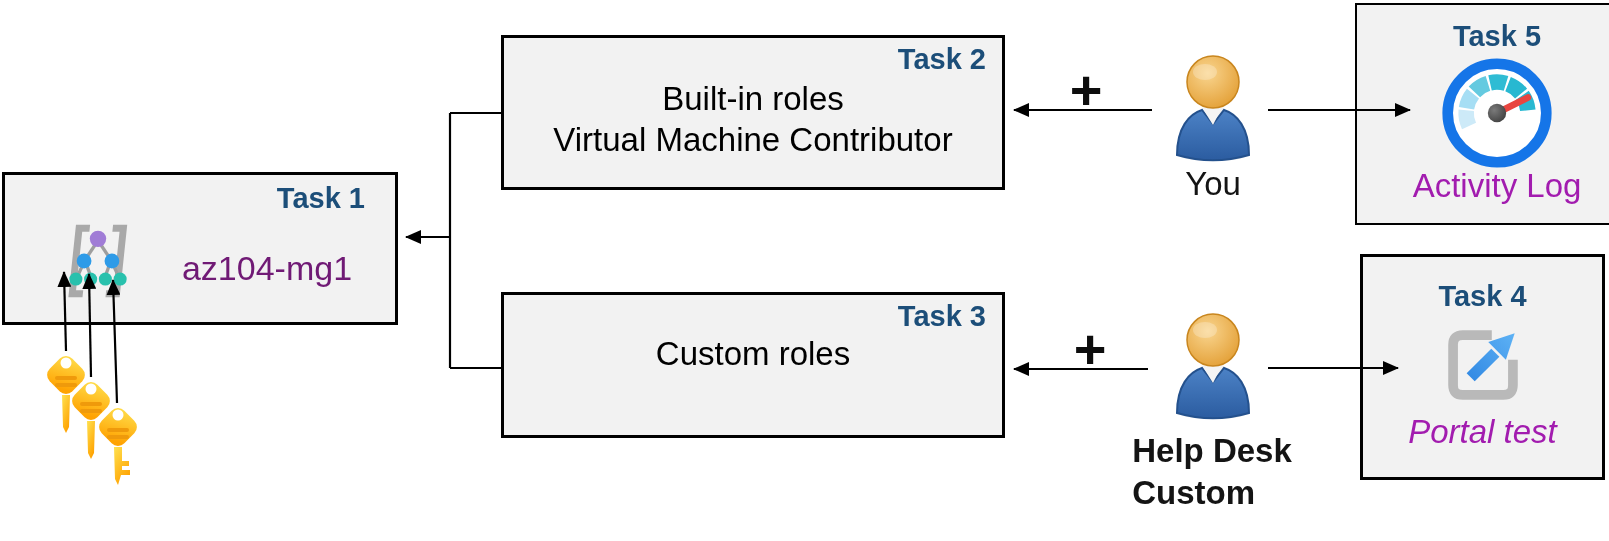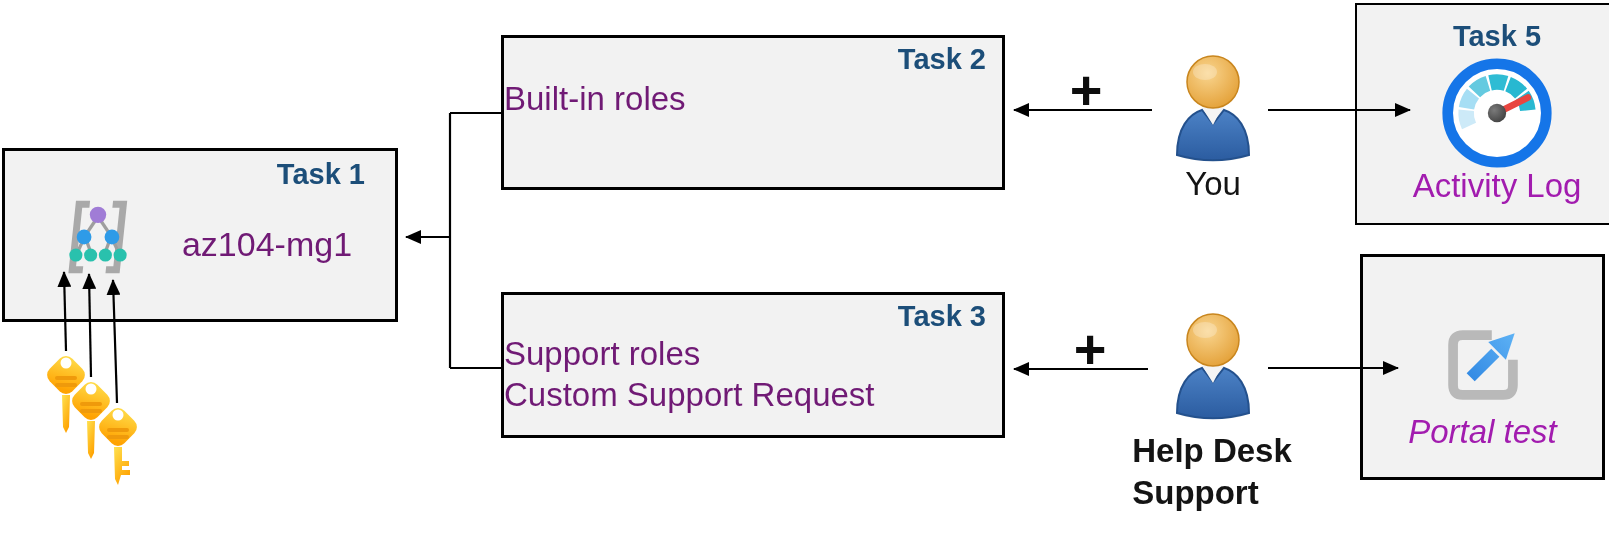--- a/index.html
+++ b/index.html
@@ -17,8 +17,8 @@
   .badge.tr{top:6px;right:16px;}
   .badge.center{left:0;right:0;top:16px;text-align:center;}
   .roles-text{
-    position:absolute;left:0;right:0;top:40px;
-    font-size:33px;line-height:41px;color:#701a75;
+    position:absolute;left:0;right:0;top:40px;text-align:center;
+    font-size:33px;line-height:41px;color:#000000;
   }
   .mg-name{
     position:absolute;left:150px;right:16px;top:74px;text-align:center;

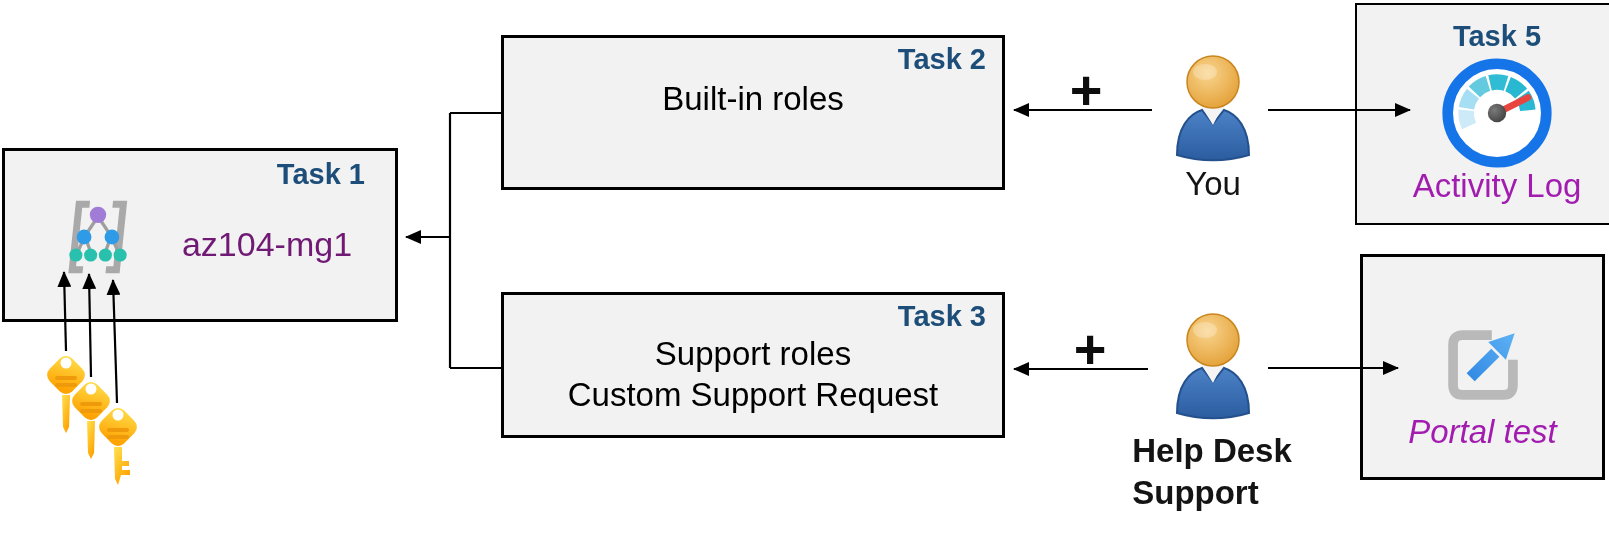--- a/index.html
+++ b/index.html
@@ -102,6 +102,7 @@
     <div class="badge tr">Task 2</div>
     <div class="roles-text">
       <div>Built-in roles</div>
+      <div>Virtual Machine Contributor</div>
     </div>
   </div>
 

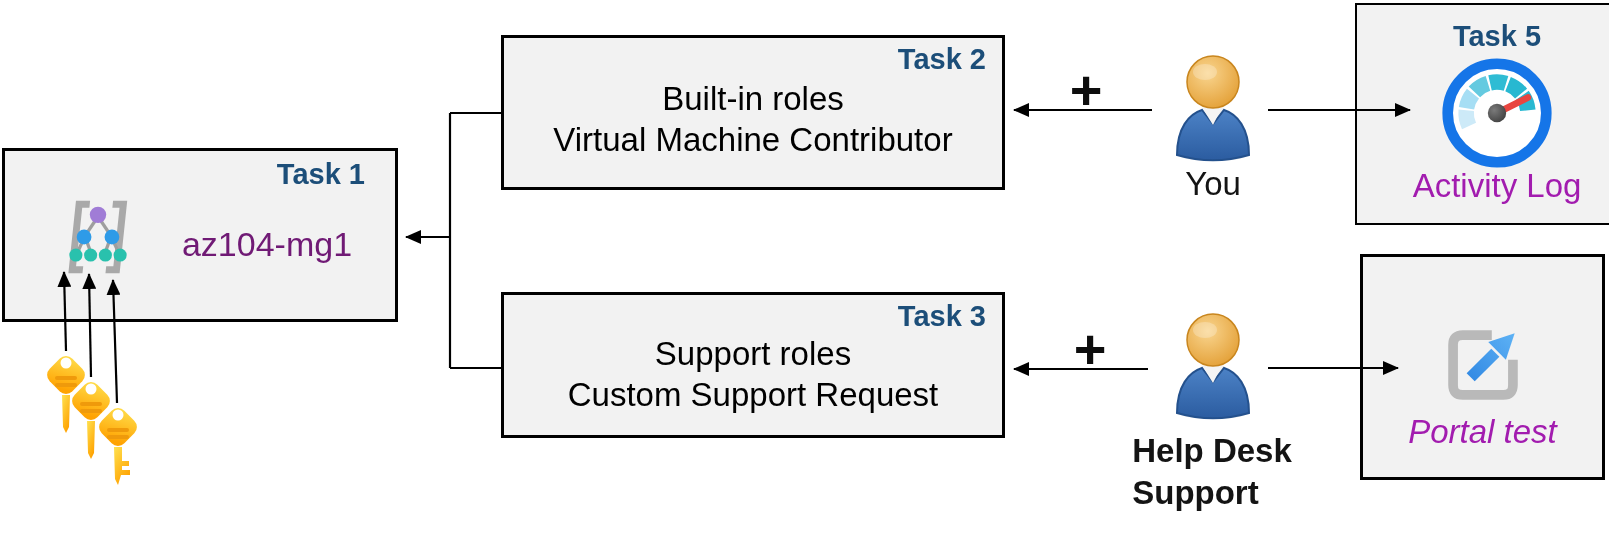--- a/index.html
+++ b/index.html
@@ -72,7 +72,7 @@
     </defs>
   </svg>
 
-  <div class="box" style="left:2px;top:148px;width:396px;height:174px;">
+  <div class="box" style="left:2px;top:172px;width:396px;height:153px;">
     <div class="badge" style="top:8px;right:30px;">Task 1</div>
     <svg class="abs" style="left:52px;top:44px;" width="82" height="84" viewBox="0 0 100 100">
       <g transform="translate(5 0) skewX(-6)" stroke="#A9A9A9" stroke-width="8.5" fill="none">

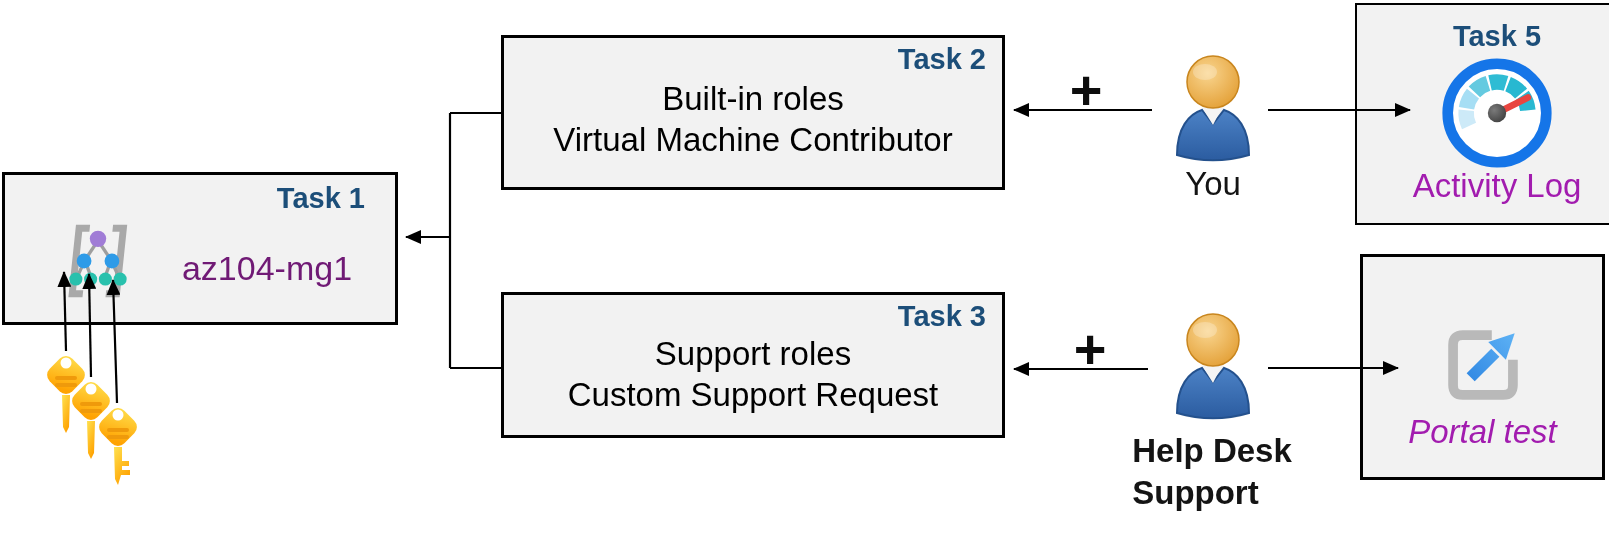--- a/index.html
+++ b/index.html
@@ -131,6 +131,7 @@
   </div>
 
   <div class="box" style="left:1360px;top:254px;width:245px;height:226px;">
+    <div class="badge center" style="top:24px;">Task 4</div>
     <svg class="abs" style="left:50%;top:64px;transform:translateX(-50%);" width="92" height="88" viewBox="0 0 100 100">
       <path d="M60,16 L27,16 Q16,16 16,27 L16,73 Q16,84 27,84 L73,84 Q84,84 84,73 L84,44" fill="none" stroke="#B9B9B9" stroke-width="11"></path>
       <line x1="36" y1="64" x2="64" y2="36" stroke="url(#linkGrad)" stroke-width="13"></line>

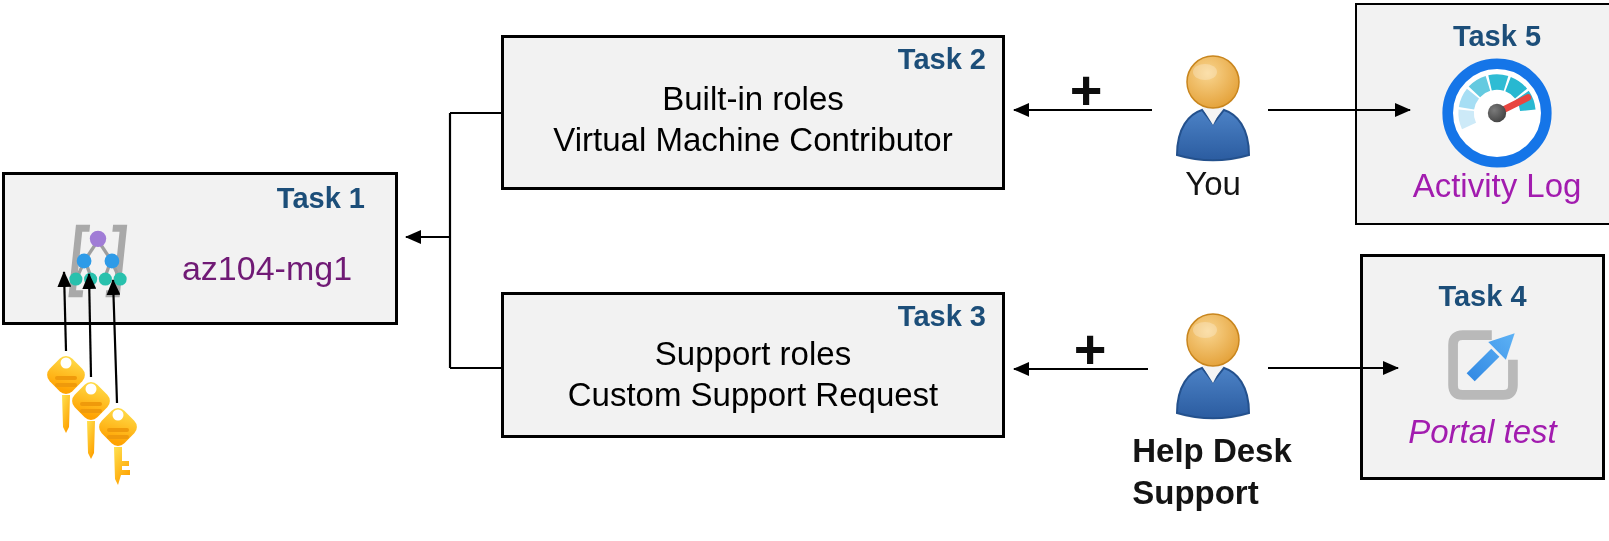--- a/index.html
+++ b/index.html
@@ -109,7 +109,7 @@
   <div class="box" style="left:501px;top:292px;width:504px;height:146px;">
     <div class="badge tr">Task 3</div>
     <div class="roles-text" style="top:38px;">
-      <div>Support roles</div>
+      <div>Custom roles</div>
       <div>Custom Support Request</div>
     </div>
   </div>

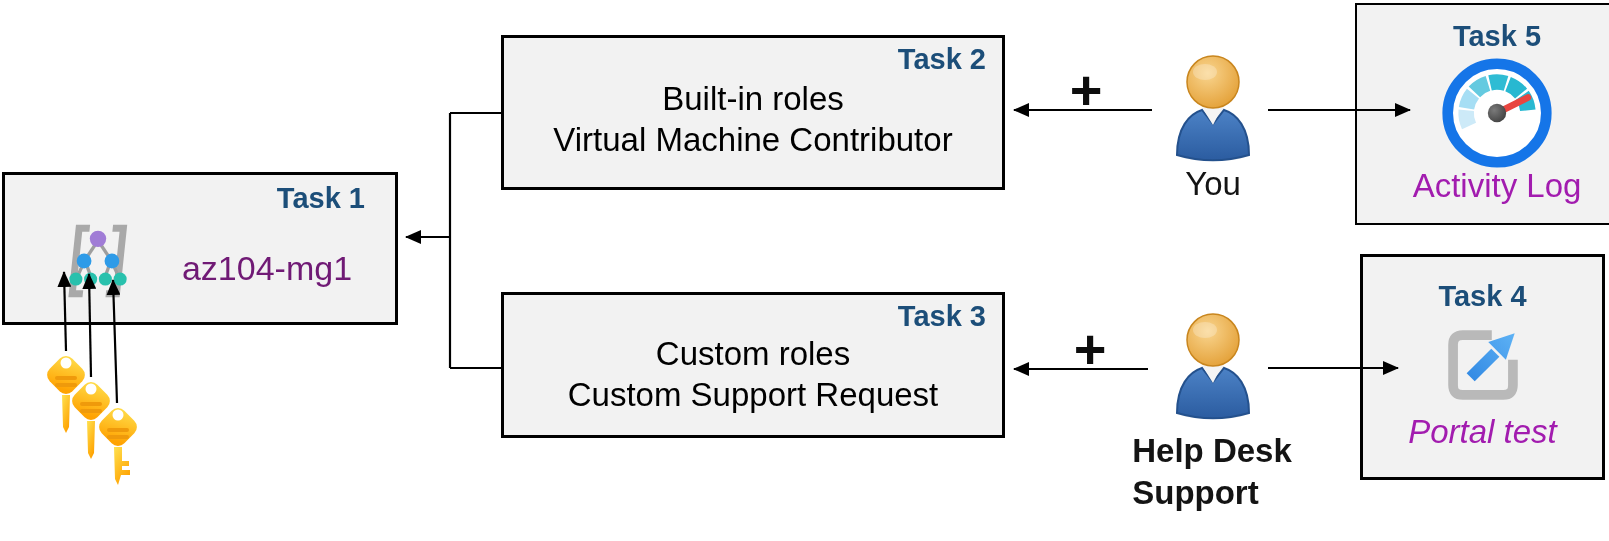--- a/index.html
+++ b/index.html
@@ -110,7 +110,6 @@
     <div class="badge tr">Task 3</div>
     <div class="roles-text" style="top:38px;">
       <div>Custom roles</div>
-      <div>Custom Support Request</div>
     </div>
   </div>
 

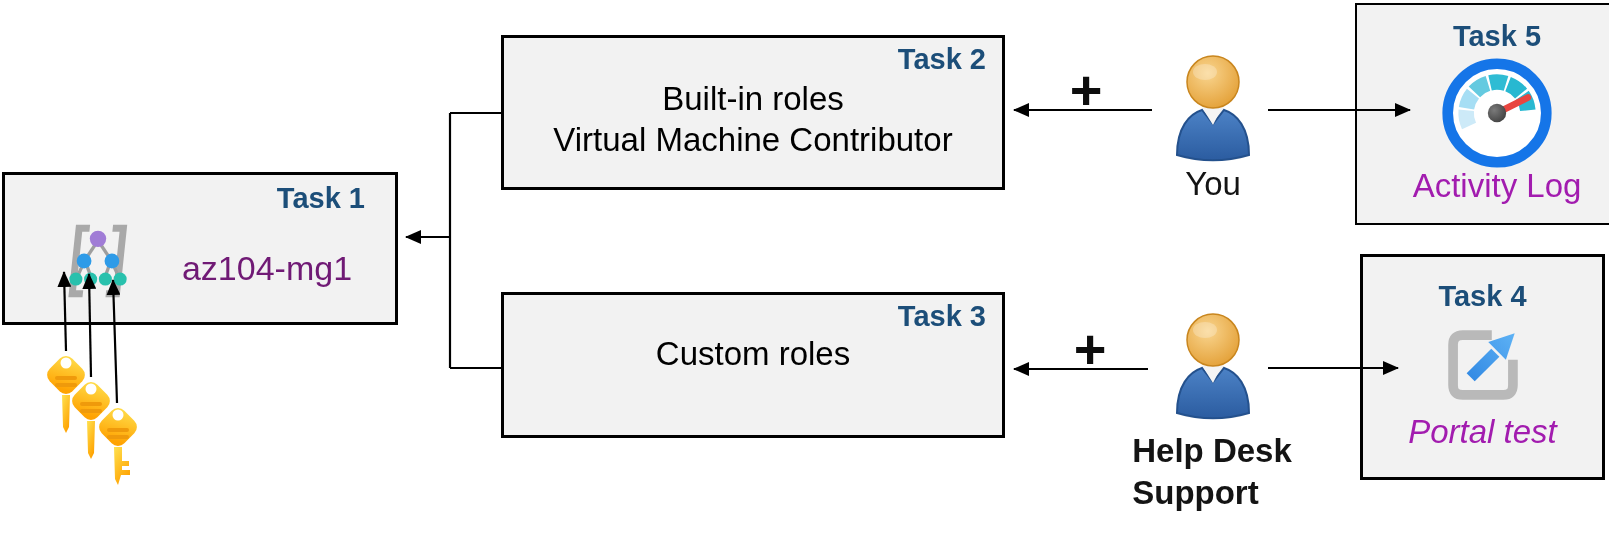--- a/index.html
+++ b/index.html
@@ -162,7 +162,7 @@
   </svg>
   <div class="actor-label" style="left:1212px;top:430px;font-weight:bold;">
     <div>Help Desk</div>
-    <div>Support</div>
+    <div>Custom</div>
   </div>
 
   <svg class="abs" style="left:0;top:330px;" width="170" height="200" viewBox="0 0 170 200">

